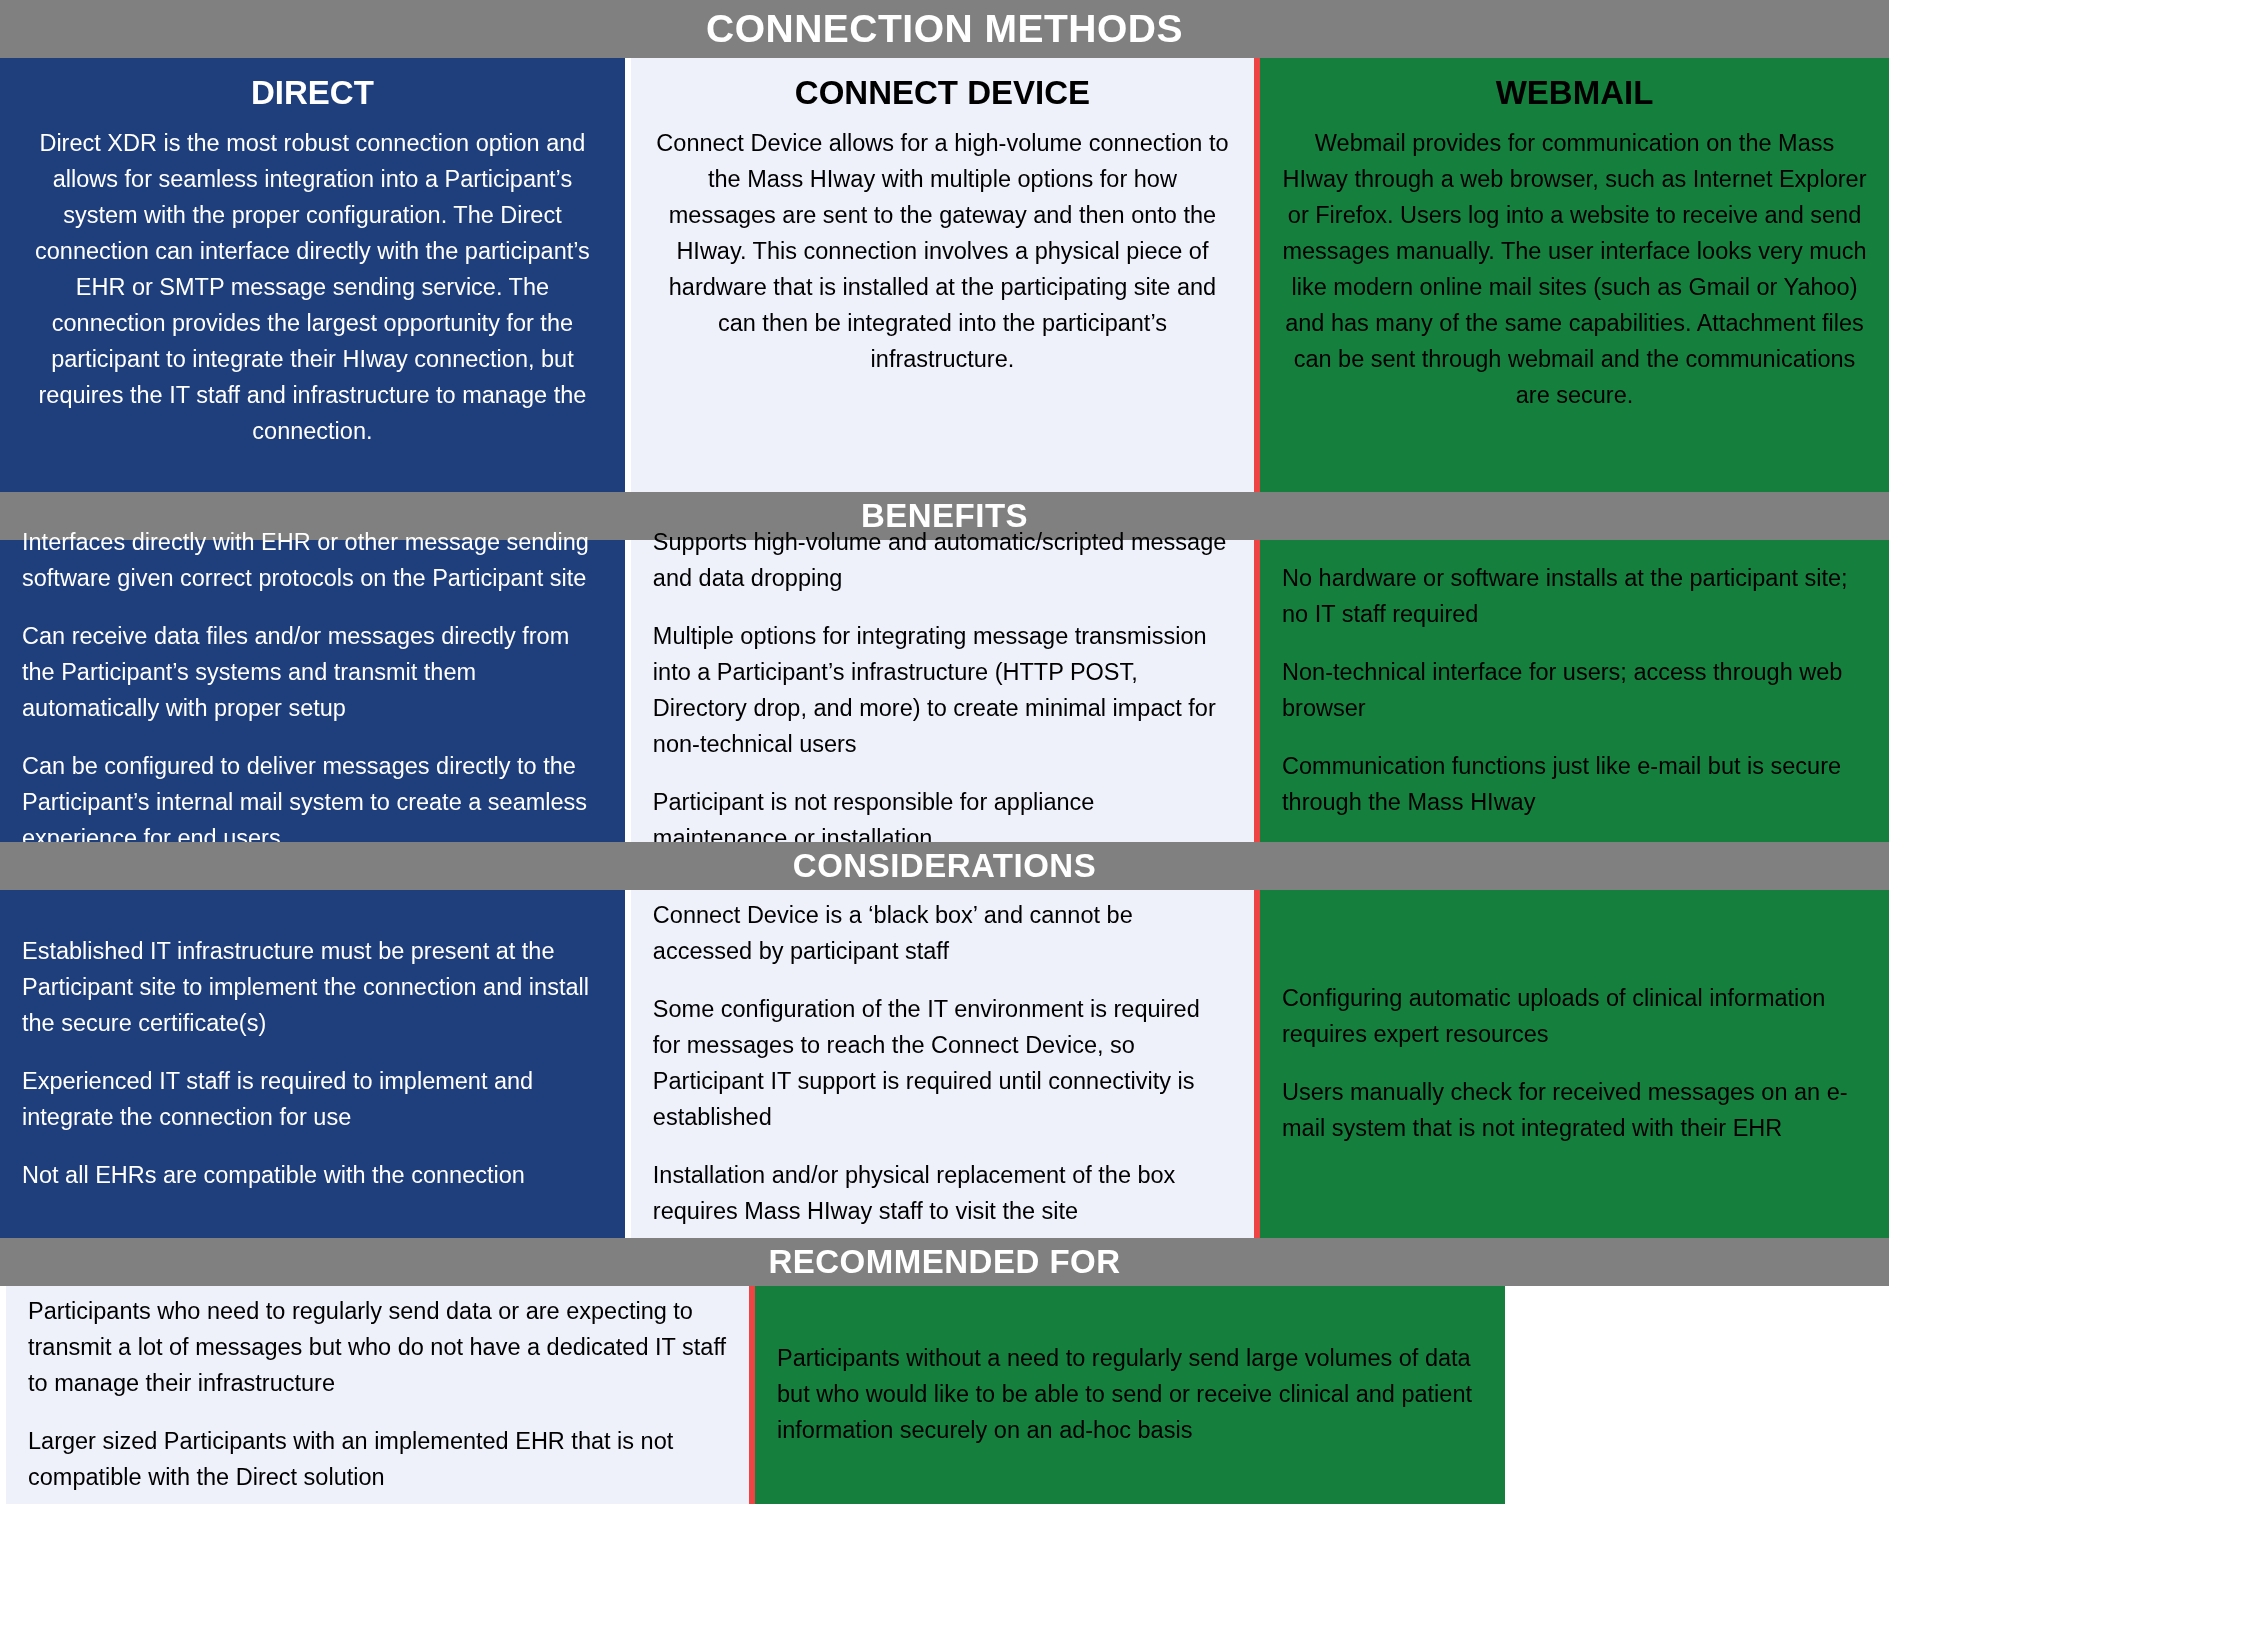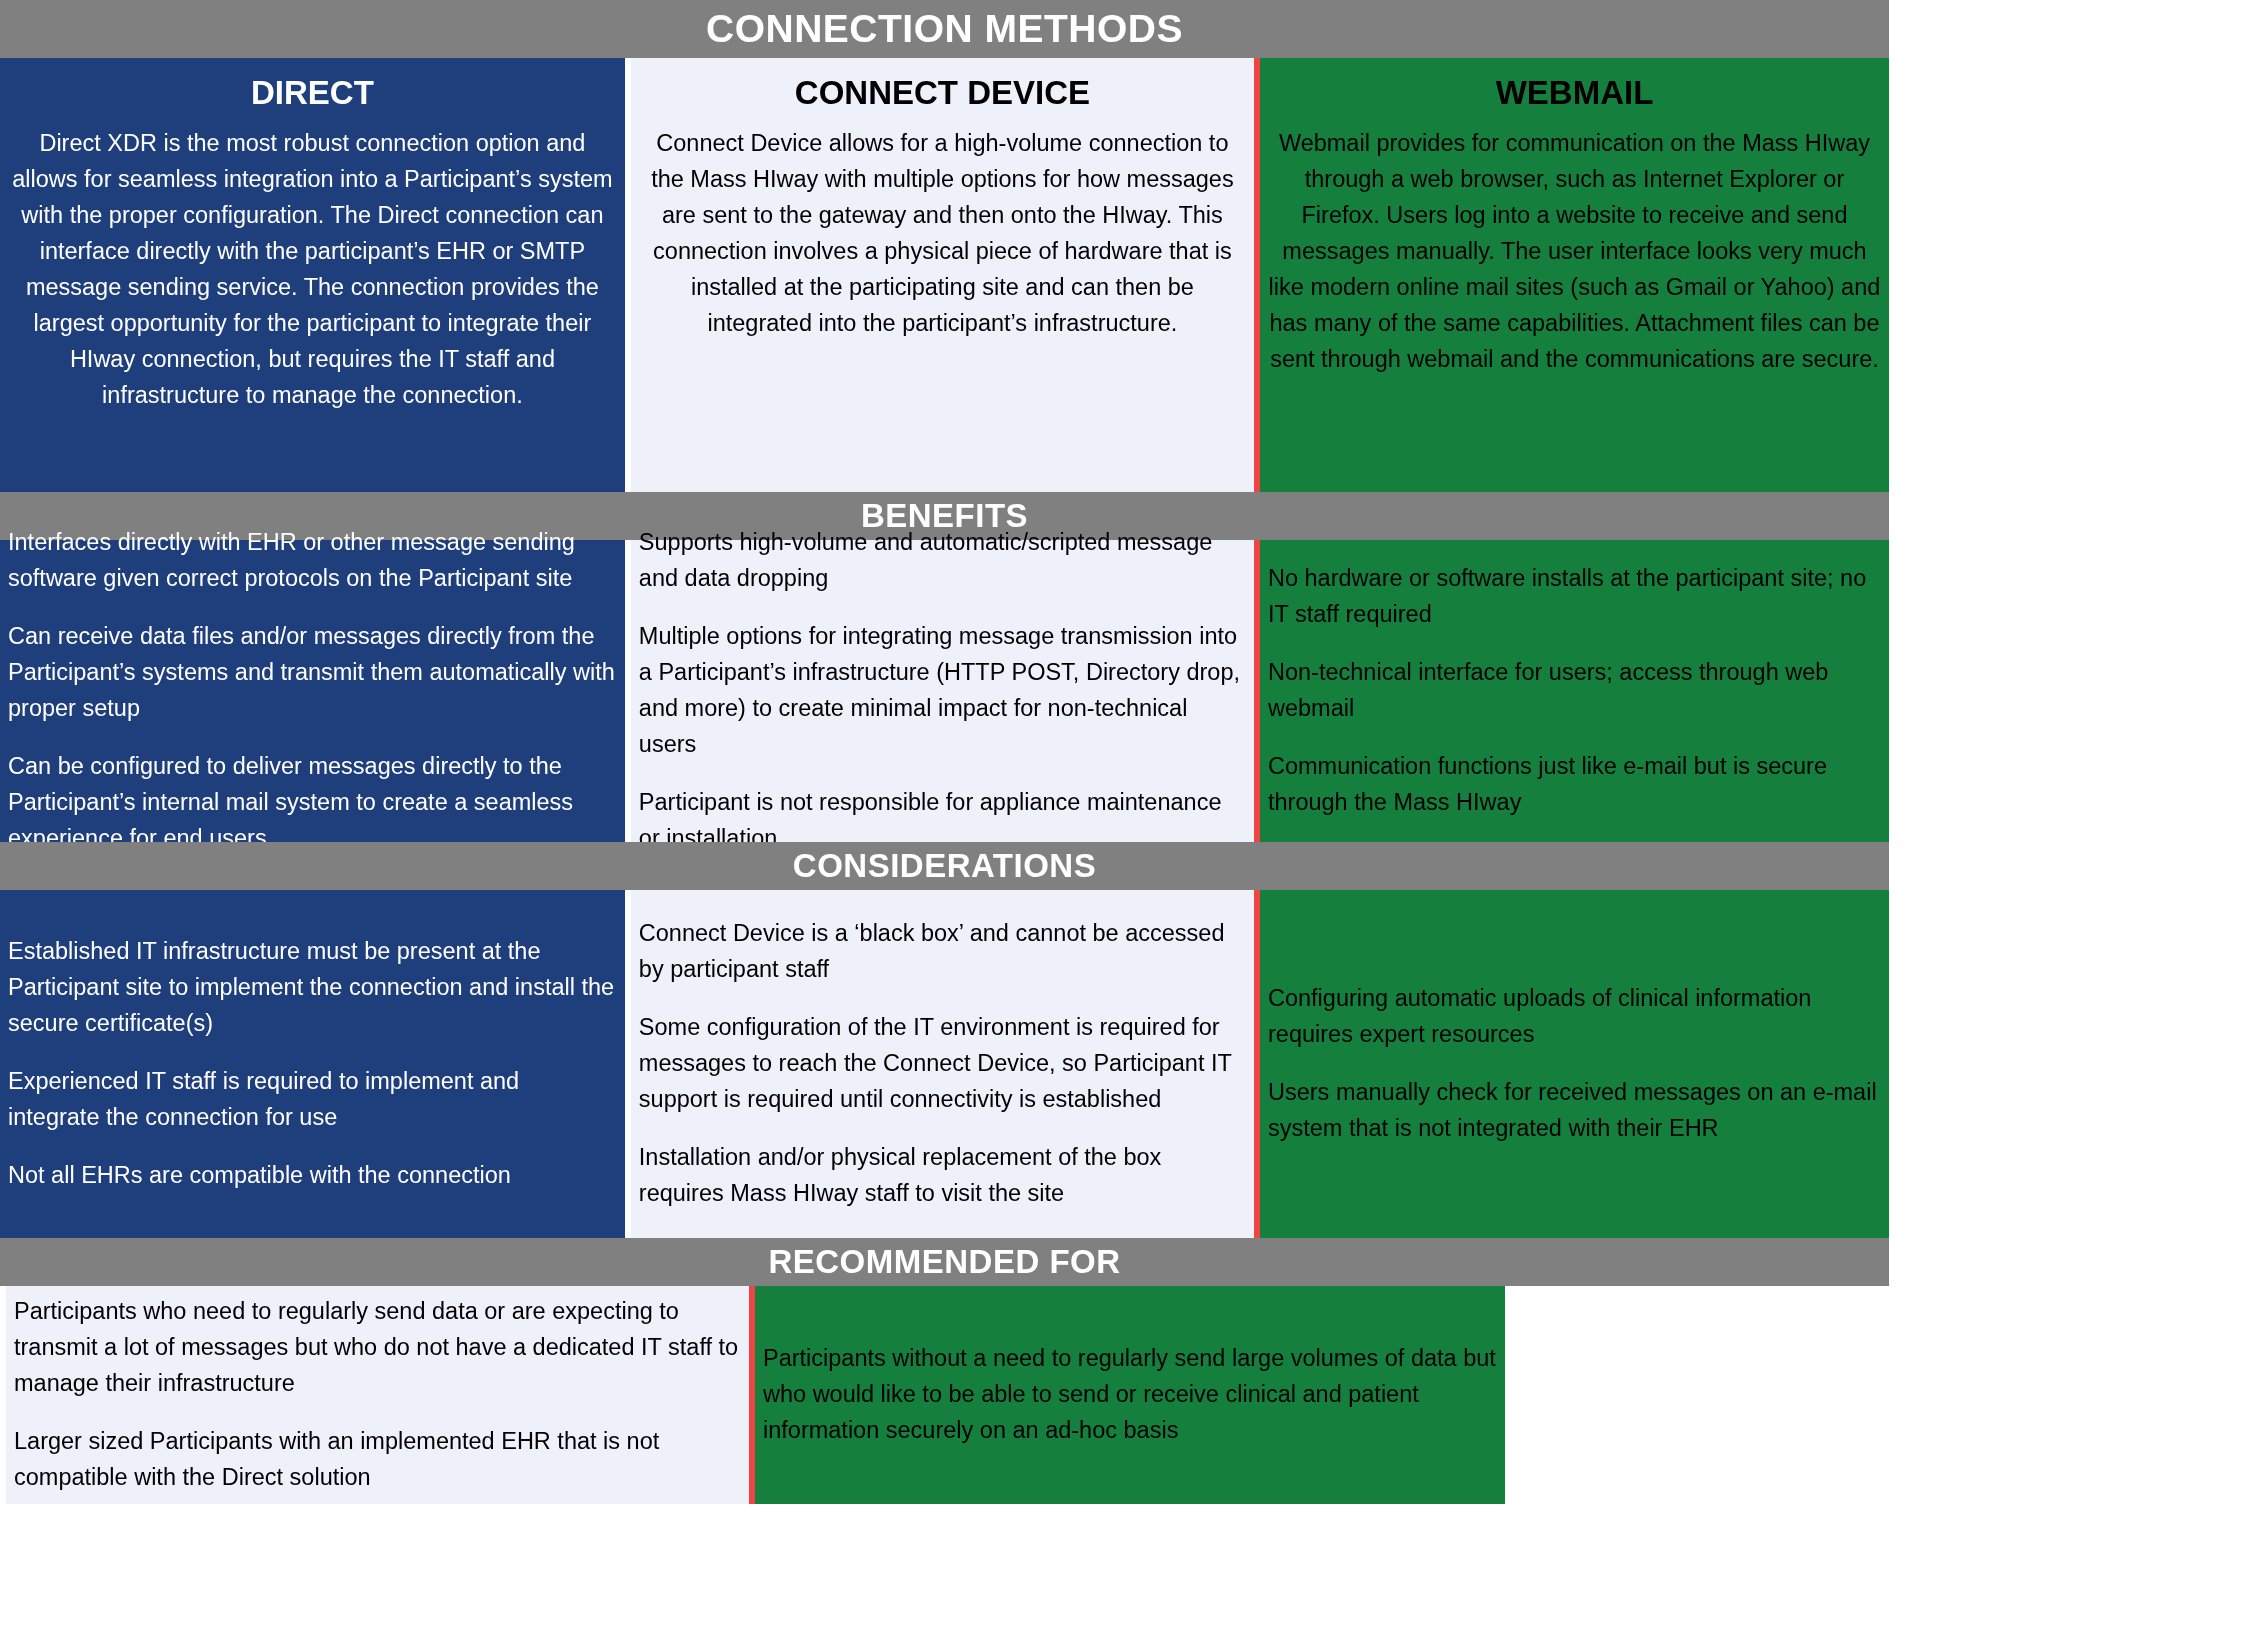--- a/index.html
+++ b/index.html
@@ -55,7 +55,7 @@
     display: flex;
     flex-direction: column;
     justify-content: center;
-    padding: 10px 8px;
+    padding: 10px 22px;
   }
   .col-direct {
     width: 745px;

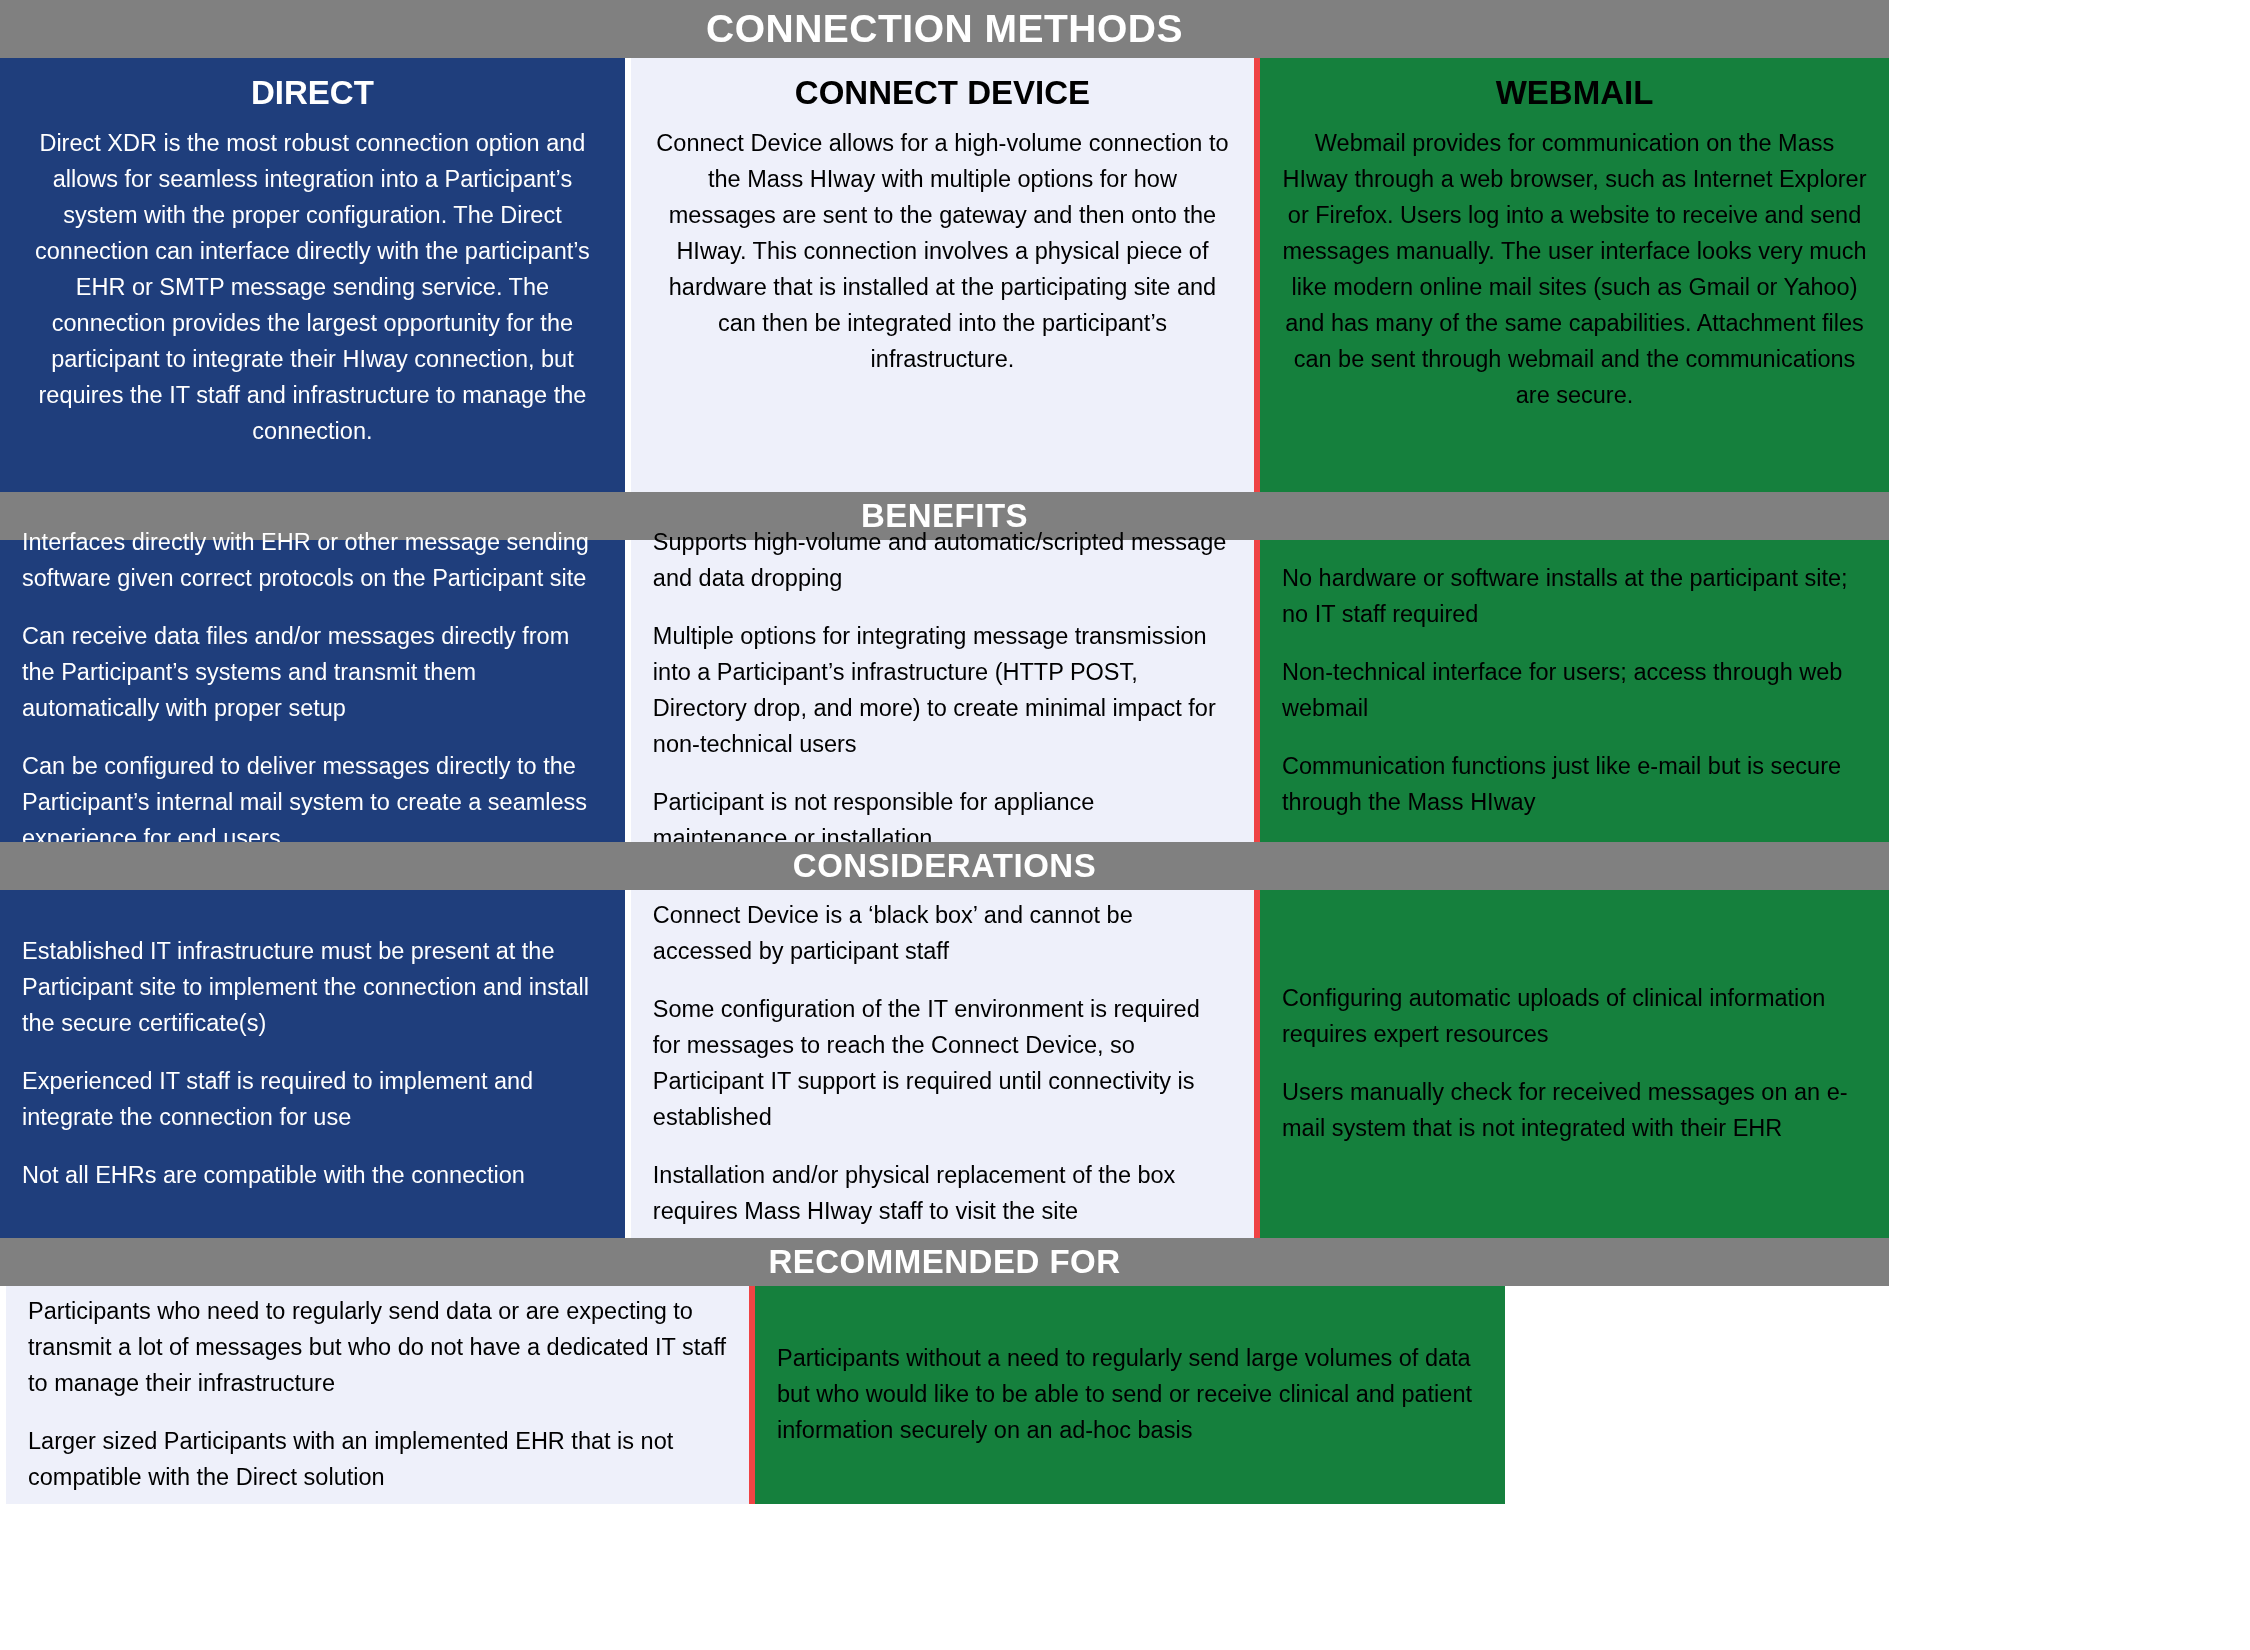--- a/index.html
+++ b/index.html
@@ -153,7 +153,7 @@
     <div class="col col-webmail">
       <ul class="bullets">
         <li>No hardware or software installs at the participant site; no IT staff required</li>
-        <li>Non-technical interface for users; access through web webmail</li>
+        <li>Non-technical interface for users; access through web browser</li>
         <li>Communication functions just like e-mail but is secure through the Mass HIway</li>
       </ul>
     </div>

